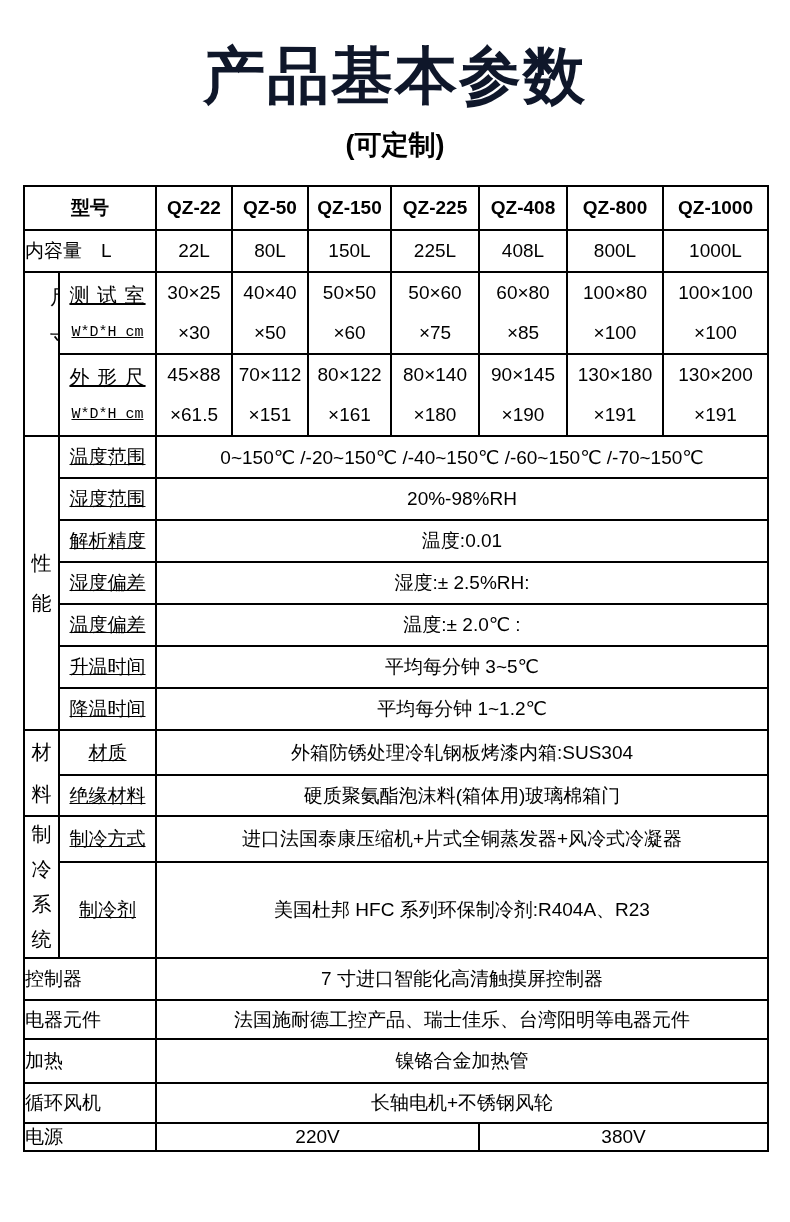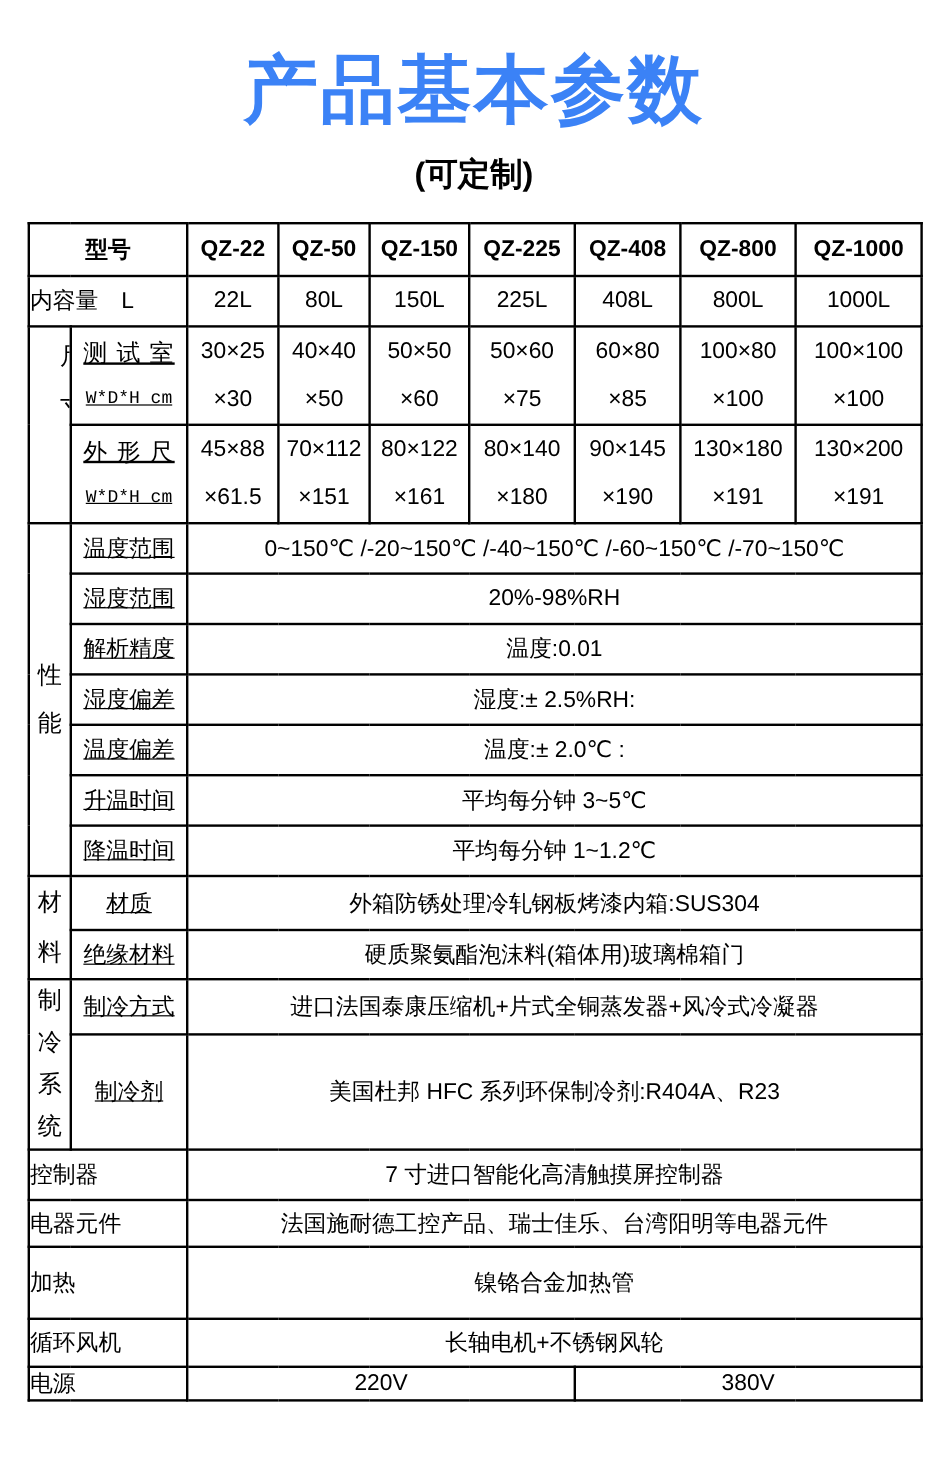--- a/index.html
+++ b/index.html
@@ -19,7 +19,7 @@
     font-weight: 900;
     letter-spacing: 2px;
     line-height: 1.15;
-    color: #3b82f6;
+    color: #0f172a;
   }
   .page-subtitle {
     margin-top: 16px;

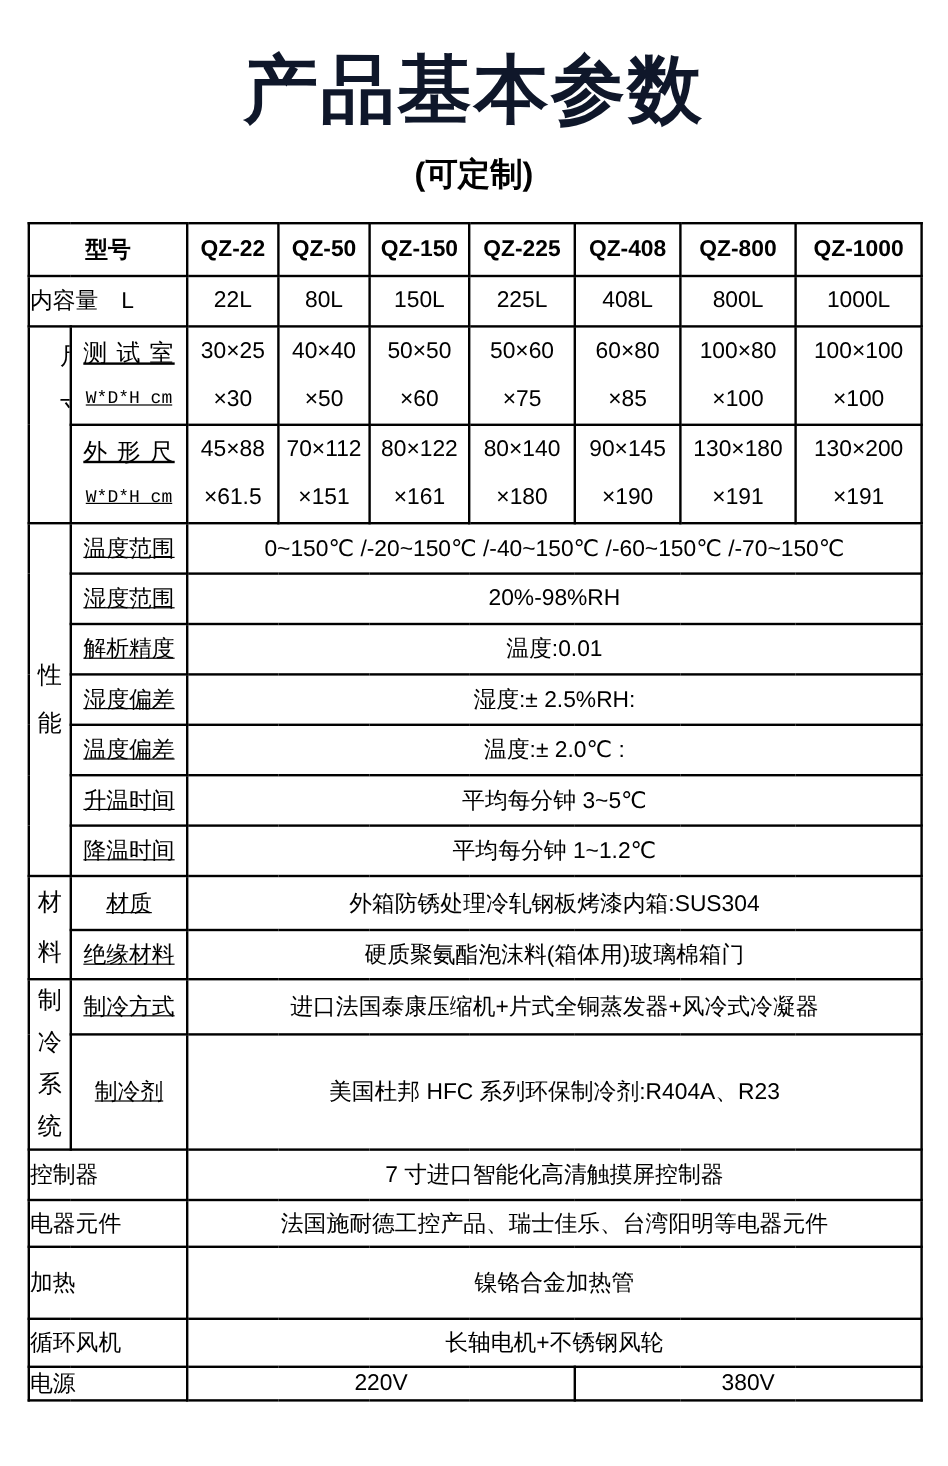--- a/index.html
+++ b/index.html
@@ -52,7 +52,7 @@
   tr.h-mat2    { height: 41px; }
   tr.h-tall    { height: 89px; padding-left: 13px; }
   tr.h-elec    { height: 39px; }
-  tr.h-heat    { height: 60px; padding-left: 23px; }
+  tr.h-heat    { height: 44px; padding-left: 23px; }
   tr.h-fan     { height: 40px; }
   tr.h-pow     { height: 28px; }
 

